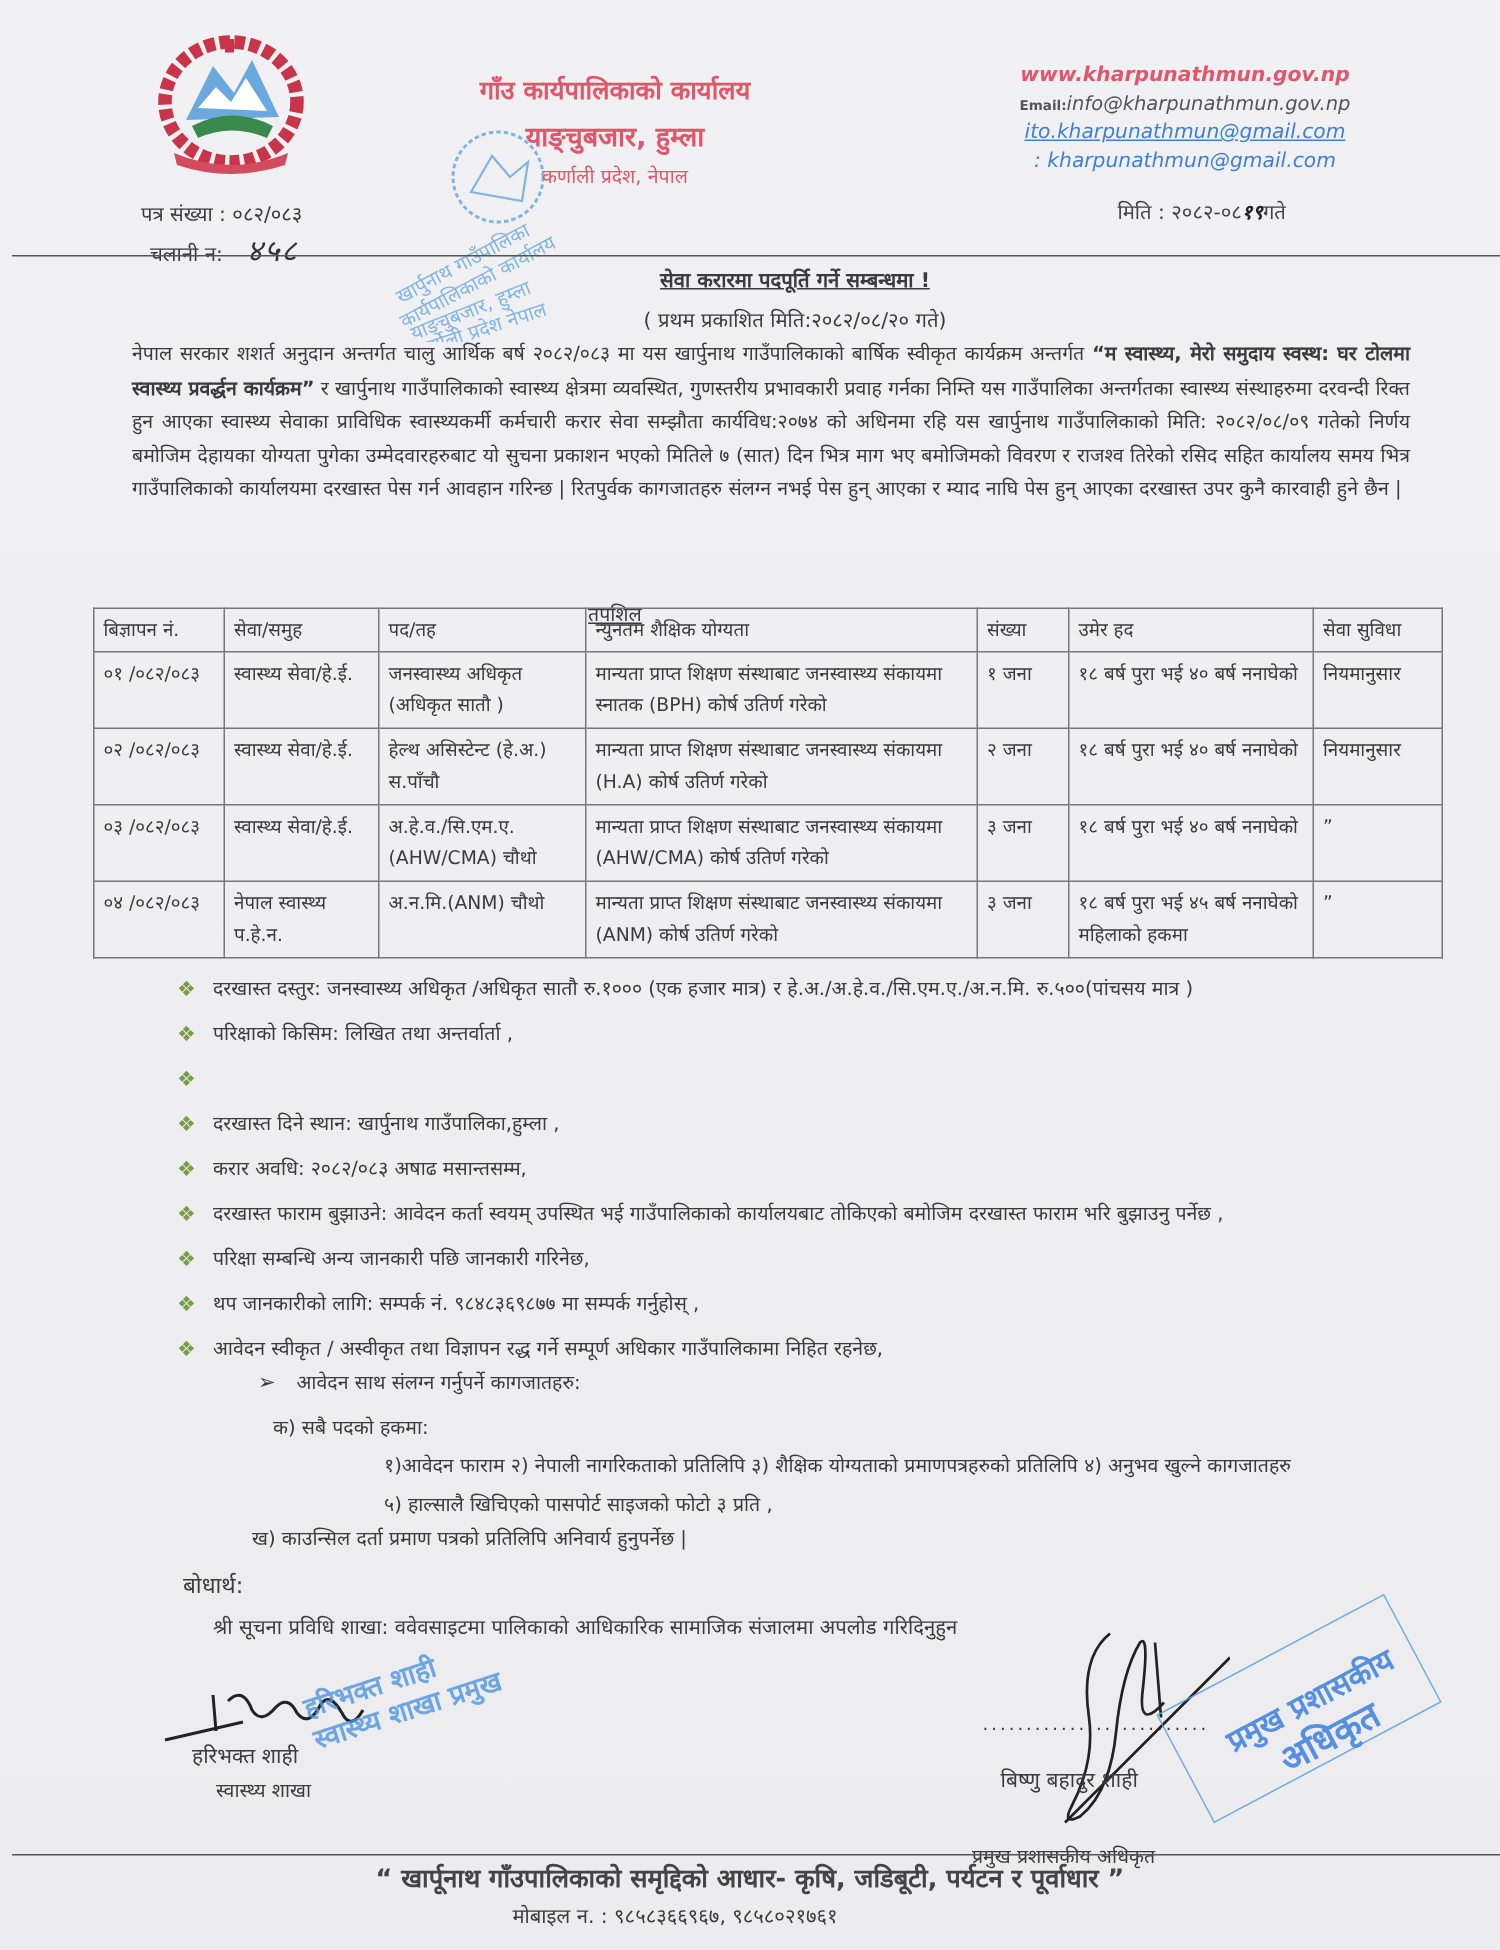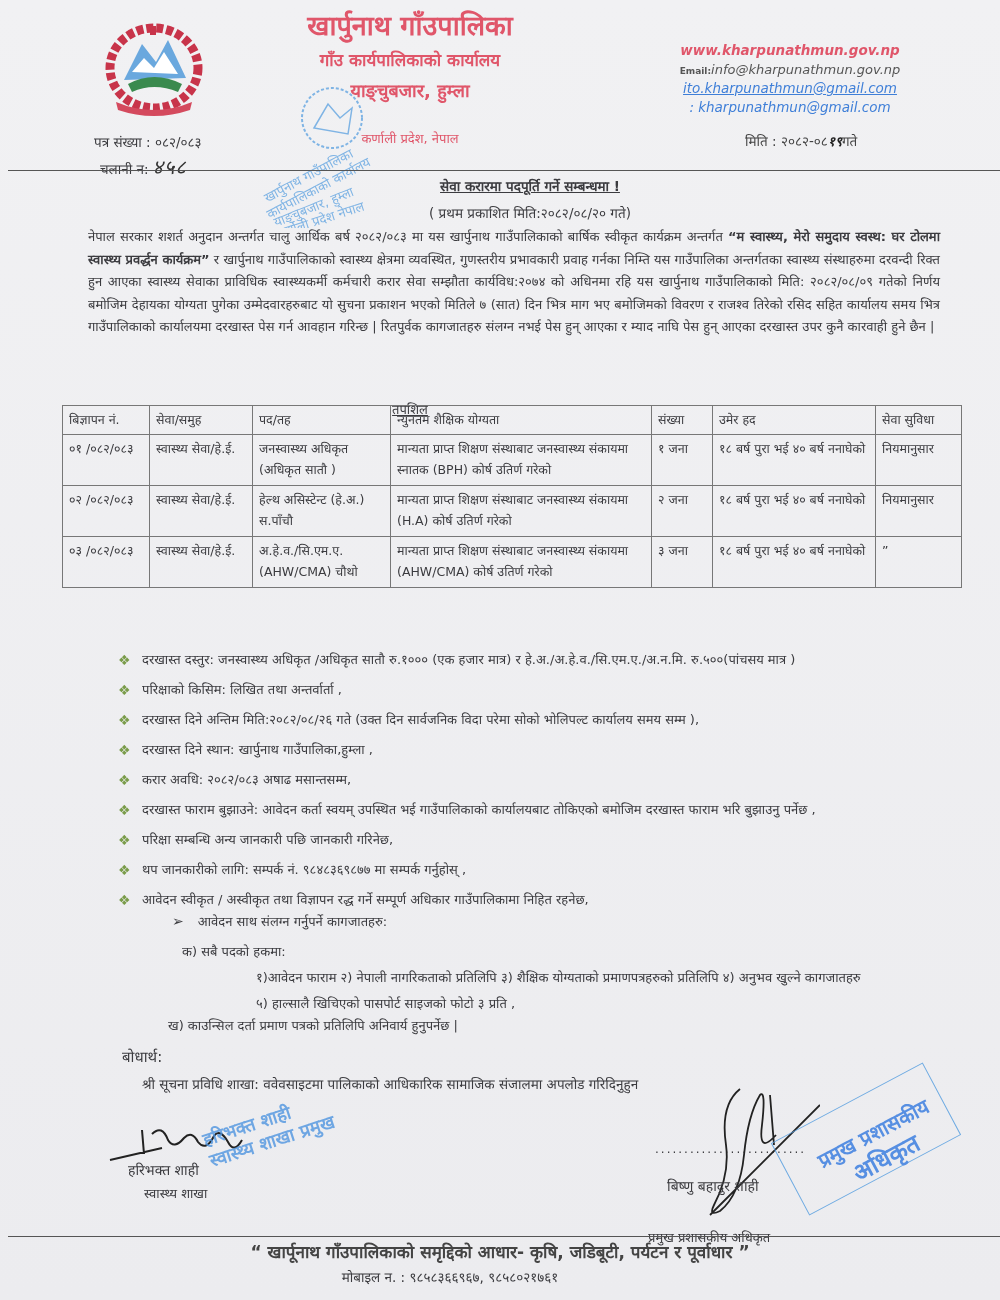--- a/index.html
+++ b/index.html
@@ -103,7 +103,6 @@
     <text x="26" y="144" fill="#5aa0e0" font-size="13" transform="rotate(-18 80 144)" font-family="DejaVu Sans, sans-serif">कर्णाली प्रदेश नेपाल</text>
   </svg>
 
-  <div class="abs head-title t1">खार्पुनाथ गाँउपालिका</div>
   <div class="abs head-title t2">गाँउ कार्यपालिकाको कार्यालय</div>
   <div class="abs head-title t3">याङ्चुबजार, हुम्ला</div>
   <div class="abs head-title t4">कर्णाली प्रदेश, नेपाल</div>

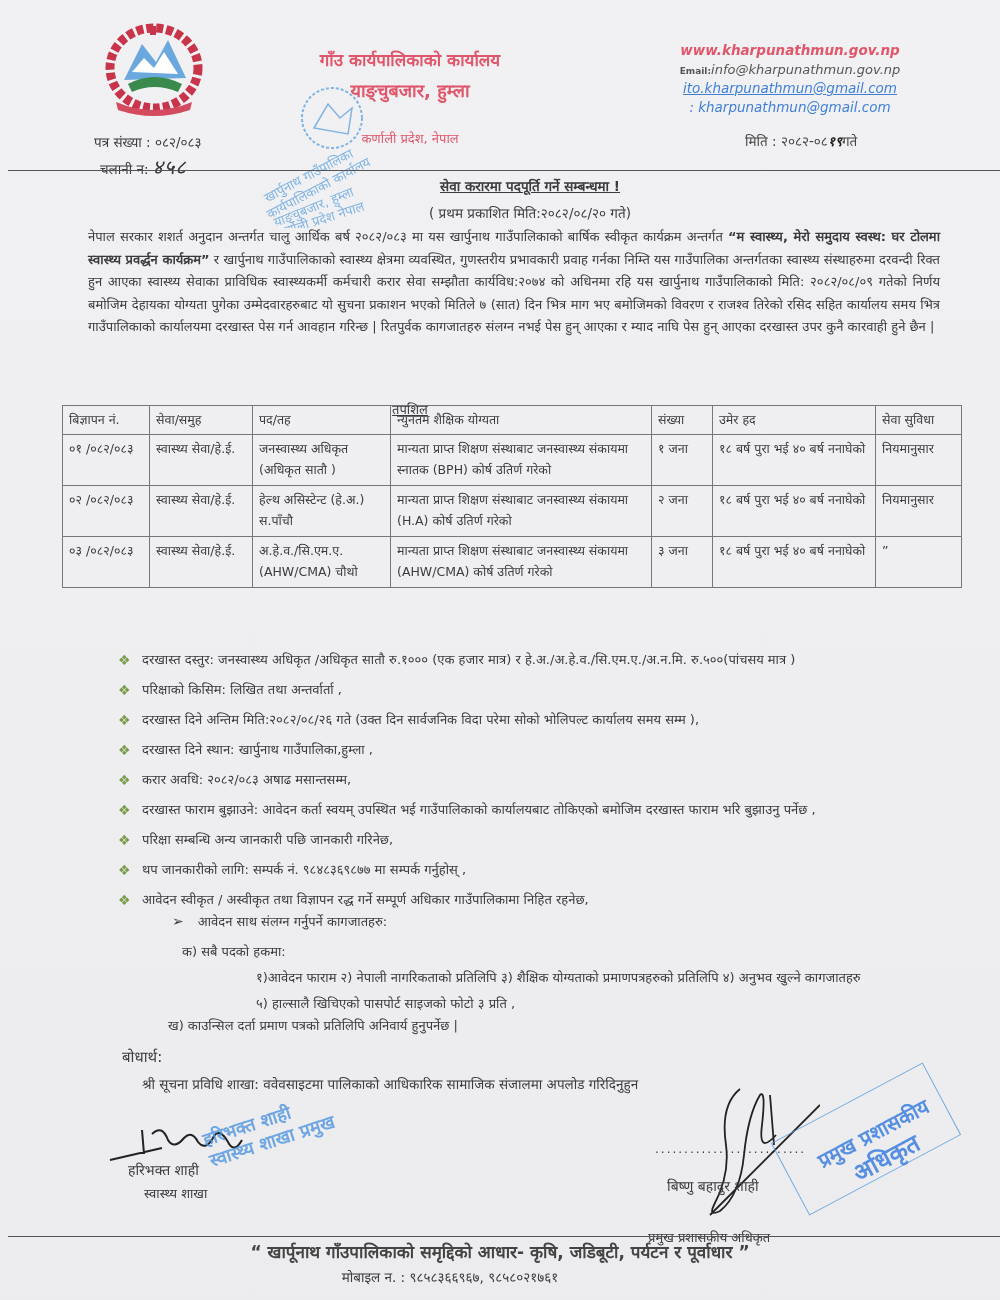--- a/index.html
+++ b/index.html
@@ -18,7 +18,7 @@
   .t1 { top:6px; font-size:27px; font-weight:bold; left:200px; width:420px; }
   .t2 { top:48px; font-size:17px; left:200px; width:420px; font-weight:bold; }
   .t3 { top:78px; font-size:18px; left:200px; width:420px; font-weight:bold; }
-  .t4 { top:108px; font-size:13px; left:200px; width:420px;margin-top:21px; }
+  .t4 { top:108px; font-size:13px; left:200px; width:420px; }
 
   .contact { left:640px; width:300px; text-align:center; font-style:italic; font-size:13.5px; }
   .c1 { top:42px; color:#e0566a; font-weight:bold; }

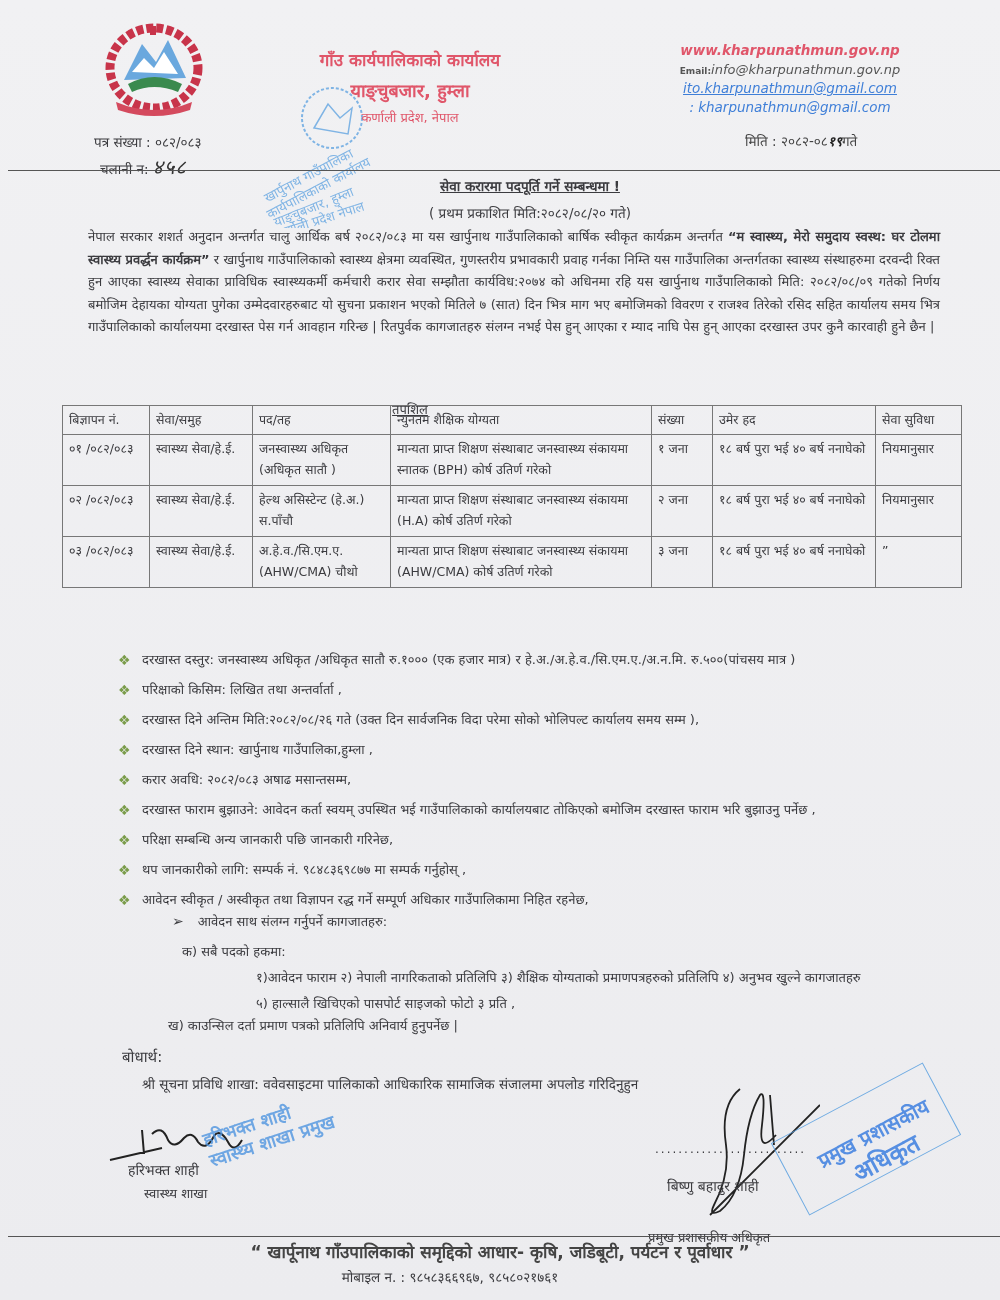--- a/index.html
+++ b/index.html
@@ -31,7 +31,7 @@
 
   .refno { left:94px; top:133px; font-size:13.5px; }
   .dispatch { left:100px; top:153px; font-size:13.5px; }
-  .dispatch .hand { font-family:"DejaVu Serif", serif; font-style:italic; font-size:20px; color:#333; margin-left:4px; letter-spacing:1px; }
+  .dispatch .hand { font-family:"DejaVu Serif", serif; font-style:italic; font-size:20px; color:#333; margin-left:16px; letter-spacing:1px; }
   .hrule { left:8px; width:992px; height:0; border-top:1.5px solid #555; }
   .r1 { top:170px; }
 

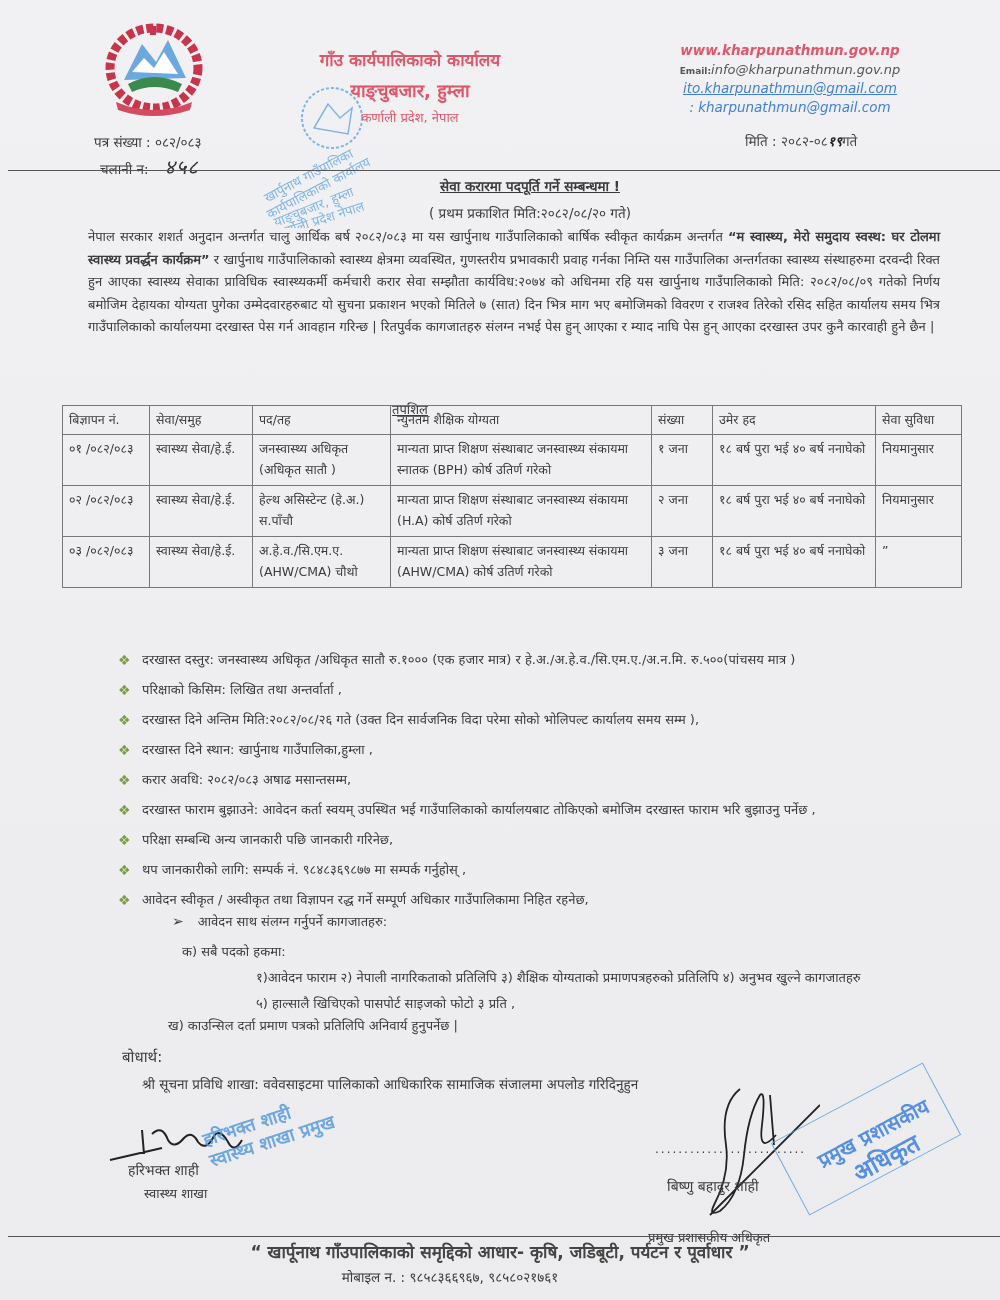--- a/index.html
+++ b/index.html
@@ -177,6 +177,15 @@
         <td>१८ बर्ष पुरा भई ४० बर्ष ननाघेको</td>
         <td>”</td>
       </tr>
+      <tr>
+        <td>०४ /०८२/०८३</td>
+        <td>नेपाल स्वास्थ्य प.हे.न.</td>
+        <td>अ.न.मि.(ANM) चौथो</td>
+        <td>मान्यता प्राप्त शिक्षण संस्थाबाट जनस्वास्थ्य संकायमा (ANM) कोर्ष उतिर्ण गरेको</td>
+        <td>३ जना</td>
+        <td>१८ बर्ष पुरा भई ४५ बर्ष ननाघेको महिलाको हकमा</td>
+        <td>”</td>
+      </tr>
     </tbody>
   </table>
 

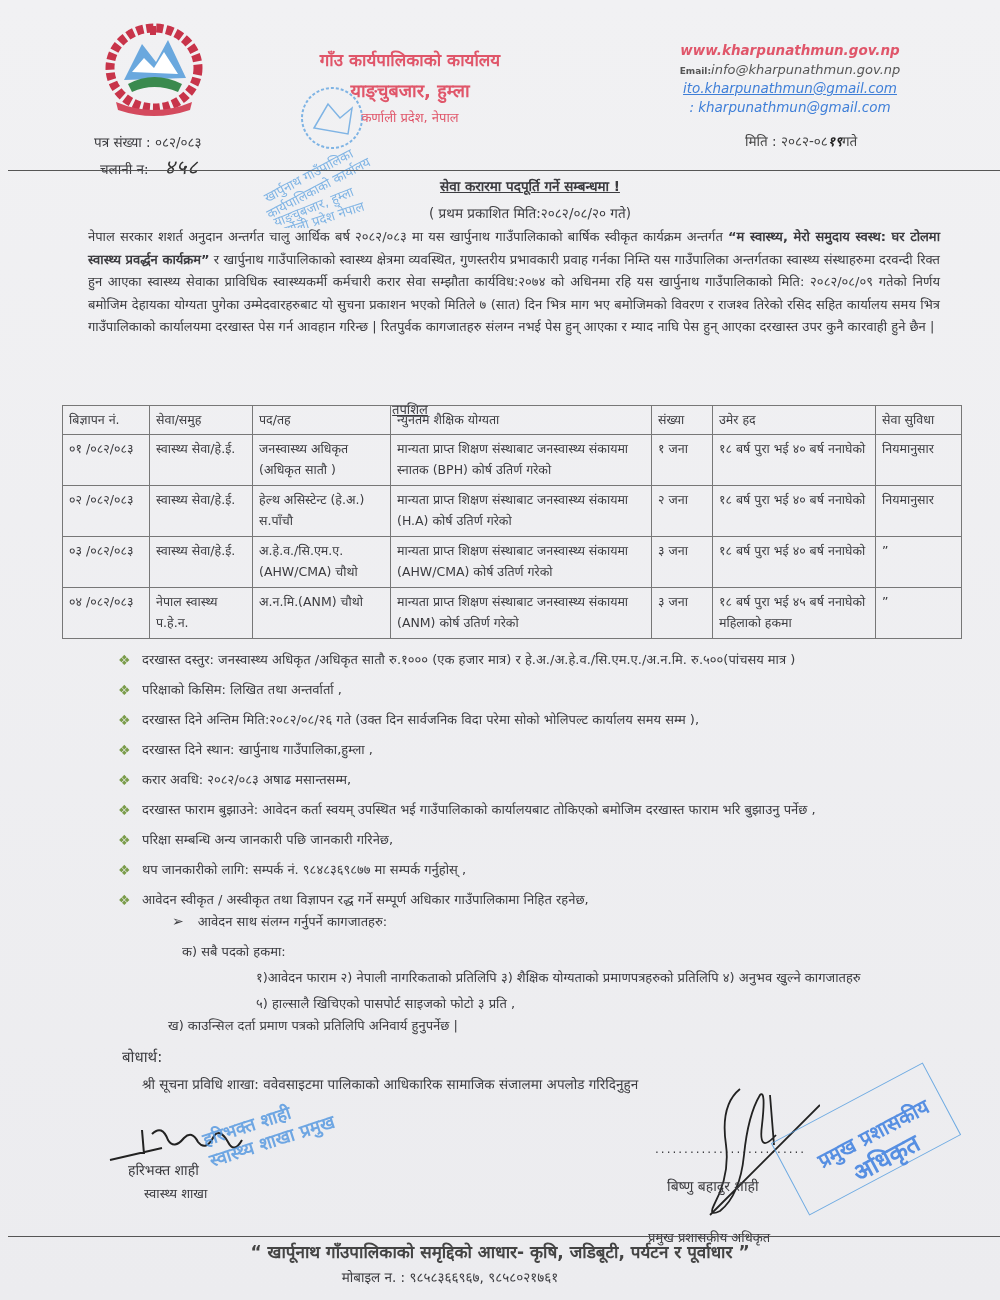--- a/index.html
+++ b/index.html
@@ -200,7 +200,6 @@
       </div>
     <div class="bullet">
         <span class="ico">❖</span>
-        <span>दरखास्त दिने अन्तिम मिति:२०८२/०८/२६  गते (उक्त दिन सार्वजनिक विदा परेमा सोको भोलिपल्ट कार्यालय समय सम्म ),</span>
       </div>
     <div class="bullet">
         <span class="ico">❖</span>

